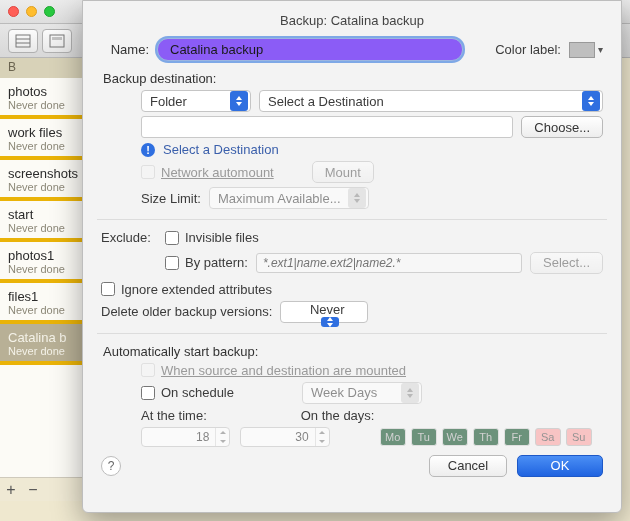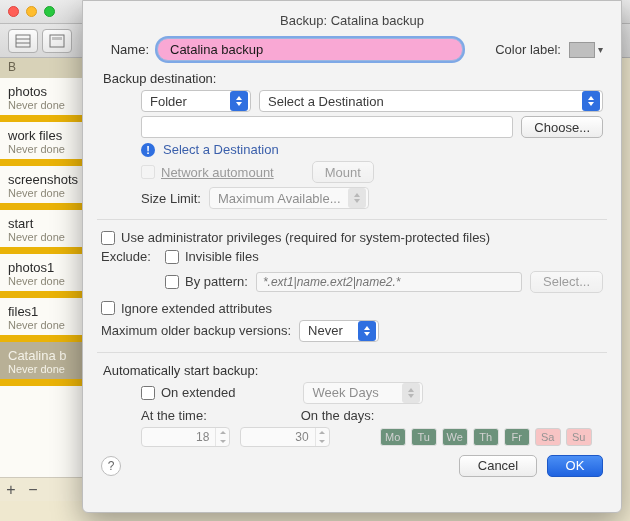--- a/index.html
+++ b/index.html
@@ -73,7 +73,7 @@
   .lab{width:48px;text-align:right;color:#333;}
   input[type=text].name{
     flex:1;border:1px solid #9bb6e0;border-radius:11px;padding:3px 12px;font-size:13px;
-    background:#f9a8d4; color:#1a1a1a;
+    background:#8b5cf6; color:#1a1a1a;
     box-shadow:0 0 0 2px #7ea8e6;
   }
   .colorswatch{

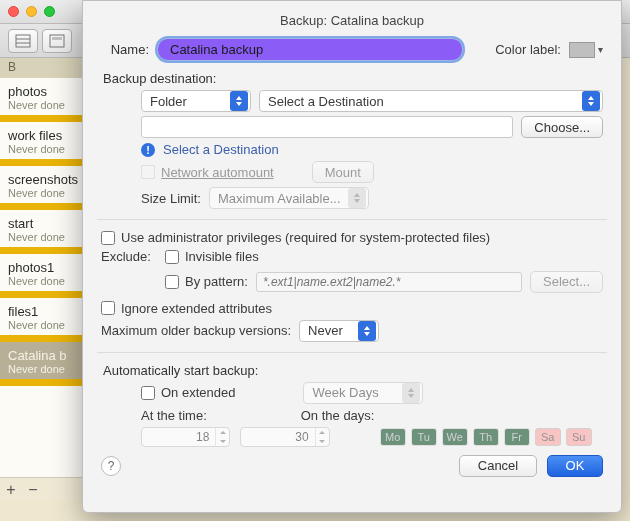--- a/index.html
+++ b/index.html
@@ -44,7 +44,7 @@
     width:100px; background:#fcfbf6; border-right:1px solid #cfcabc;
   }
   .sidehead{height:20px;background:#d8d2b8;color:#6b6450;font-size:12px;padding:2px 8px;}
-  .sideitem{padding:6px 8px 4px 8px;border-bottom:7px solid #eab308;}
+  .sideitem{padding:6px 8px 4px 8px;border-bottom:4px solid #eab308;}
   .sideitem .t{font-size:13px;color:#2b2b2b;font-weight:500;}
   .sideitem .s{font-size:11px;color:#8c8878;}
   .sideitem.sel{background:#b8b096;color:#fff;}

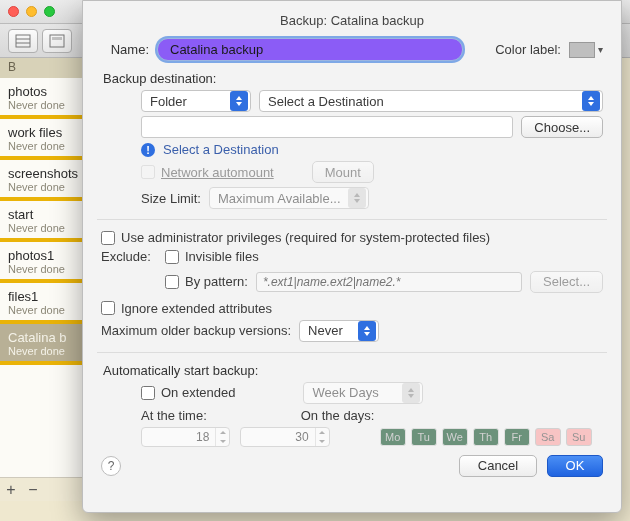--- a/index.html
+++ b/index.html
@@ -274,12 +274,6 @@
 
   <hr class="rule">
 
-  <div class="row">
-    <label class="chk">
-      <input type="checkbox" style="">
-      <span>Use administrator privileges (required for system-protected files)</span>
-    </label>
-  </div>
 
   <div class="row" style="align-items:flex-start;">
     <span style="width:56px;">Exclude:</span>

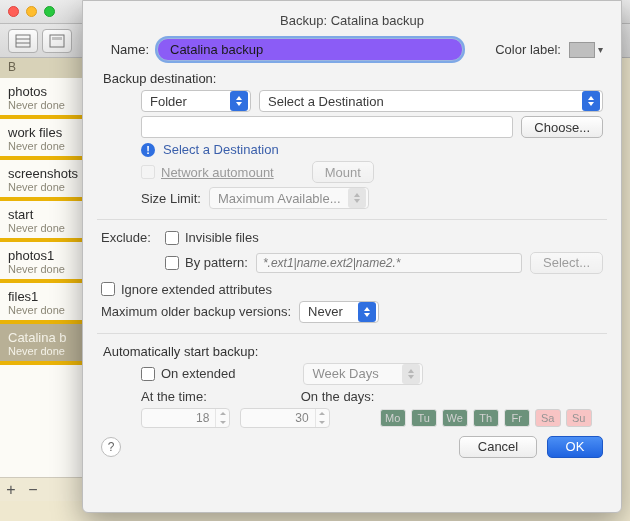--- a/index.html
+++ b/index.html
@@ -301,7 +301,7 @@
   </div>
 
   <div class="row">
-    <span>Maximum older backup versions:</span>
+    <span>Delete older backup versions:</span>
     <div class="popup" style="width:80px;">
       <span>Never</span>
         <span class="caps"></span>

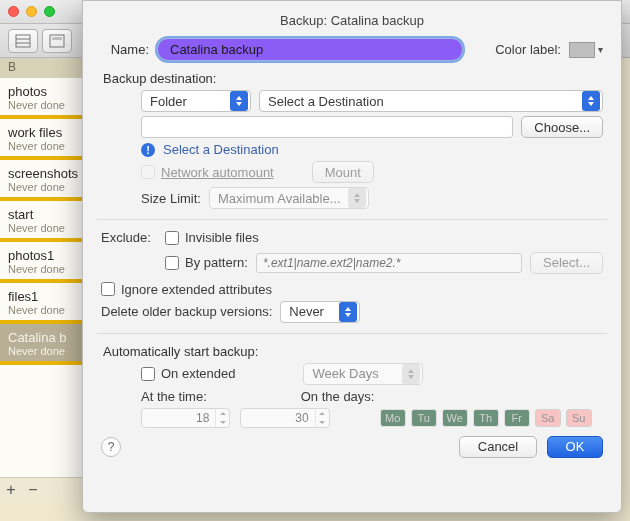--- a/index.html
+++ b/index.html
@@ -302,7 +302,7 @@
 
   <div class="row">
     <span>Delete older backup versions:</span>
-    <div class="popup" style="width:80px;">
+    <div class="popup" style="width:88px;flex-direction:column;">
       <span>Never</span>
         <span class="caps"></span>
     </div>

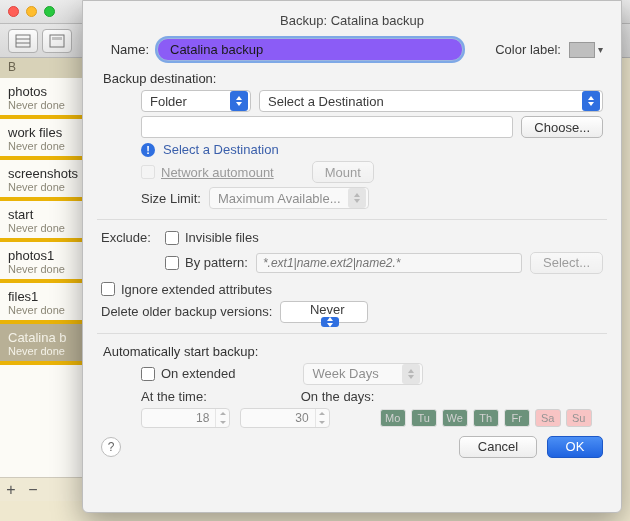--- a/index.html
+++ b/index.html
@@ -312,6 +312,12 @@
 
   <div class="section-label" style="margin-top:4px;">Automatically start backup:</div>
 
+  <div class="row indent">
+    <label class="chk dis">
+      <input type="checkbox" disabled="" style="">
+      <span>When source and destination are mounted</span>
+    </label>
+  </div>
 
   <div class="row indent">
     <label class="chk">

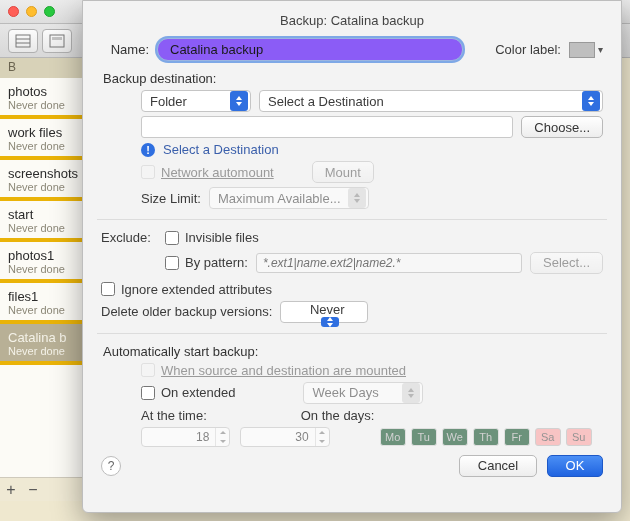--- a/index.html
+++ b/index.html
@@ -322,7 +322,7 @@
   <div class="row indent">
     <label class="chk">
       <input type="checkbox" style="">
-      <span>On extended</span>
+      <span>On schedule</span>
     </label>
     <div class="popup dis" style="width:120px;margin-left:60px;">
       <span>Week Days</span>

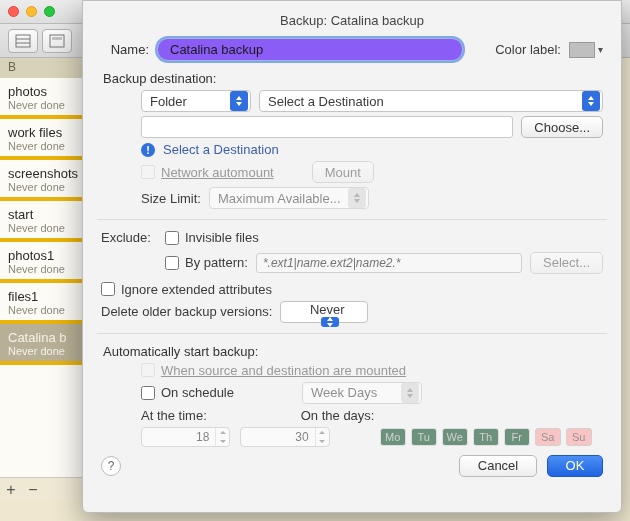--- a/index.html
+++ b/index.html
@@ -366,7 +366,7 @@
     <div class="help">?</div>
     <div style="display:flex;gap:10px;">
       <button class="btn" style="width:78px;">Cancel</button>
-      <button class="btn primary" style="width:56px;">OK</button>
+      <button class="btn primary" style="width:86px;">OK</button>
     </div>
   </div>
 </div>

